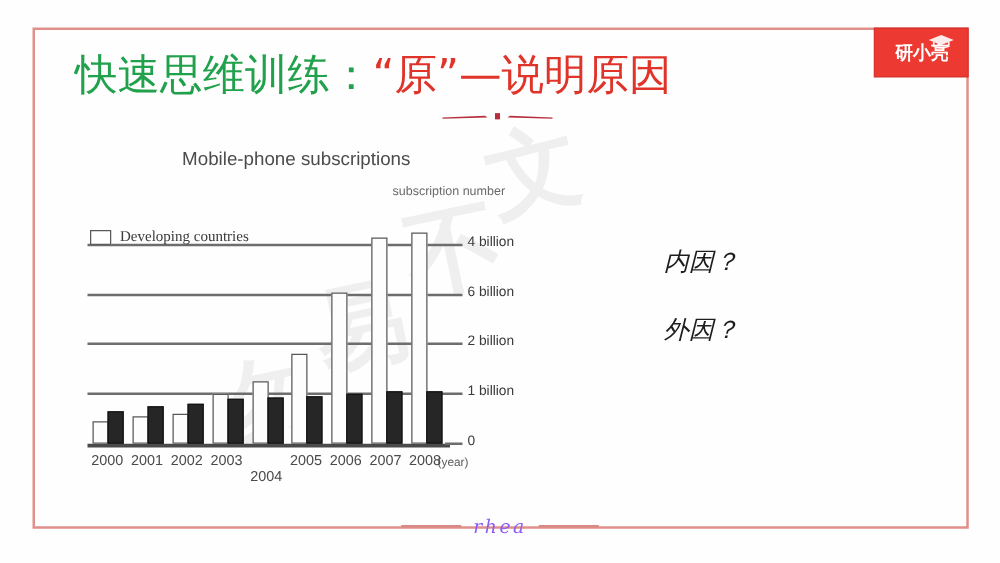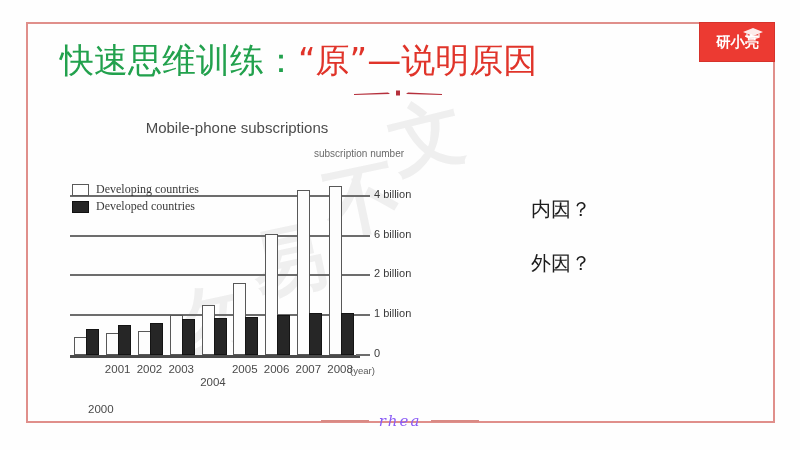--- a/index.html
+++ b/index.html
@@ -225,10 +225,6 @@
         <span class="legend-swatch developing"></span>
         <span class="legend-label">Developing countries</span>
       </div>
-      <div class="legend-row">
-        <span class="legend-swatch developed"></span>
-        <span class="legend-label">Developed countries</span>
-      </div>
     </div>
 
     <div id="xlabels">

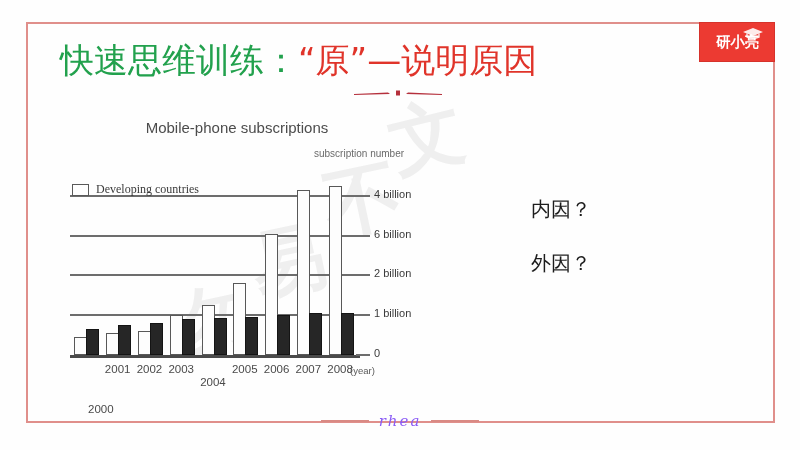--- a/index.html
+++ b/index.html
@@ -134,7 +134,7 @@
   }
   .question{
     color:#1d1d1d;font-size:20px;line-height:22px;margin-bottom:32px;
-    font-family:"DejaVu Sans",sans-serif;white-space:nowrap;
+    font-family:"DejaVu Sans",sans-serif;white-space:nowrap;font-style:italic;
   }
   
   #footer{

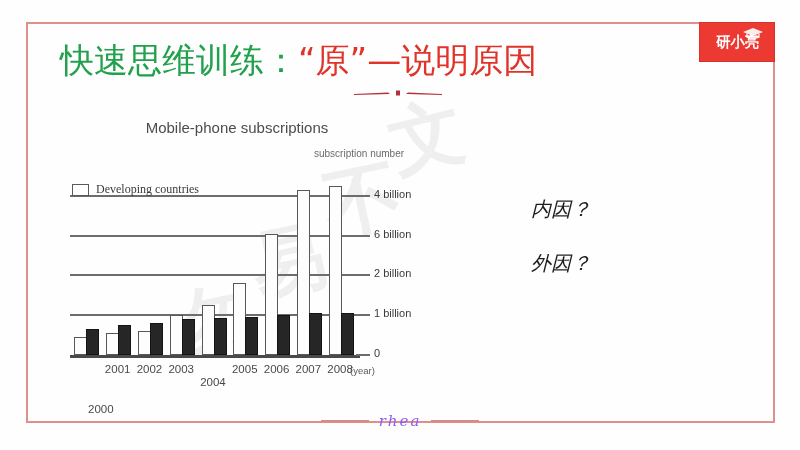--- a/index.html
+++ b/index.html
@@ -229,7 +229,7 @@
 
     <div id="xlabels">
       <span id="xunit">(year)</span>
-    <span class="xlabel" style="left: 21px; width: 31.7778px; margin-top: 40px;">2000</span>
+    <span class="xlabel" style="left: 6px; width: 31.7778px;">2000</span>
         <span class="xlabel" style="left: 37.7778px; width: 31.7778px;">2001</span>
         <span class="xlabel" style="left: 69.5556px; width: 31.7778px;">2002</span>
         <span class="xlabel" style="left: 101.333px; width: 31.7778px;">2003</span>

